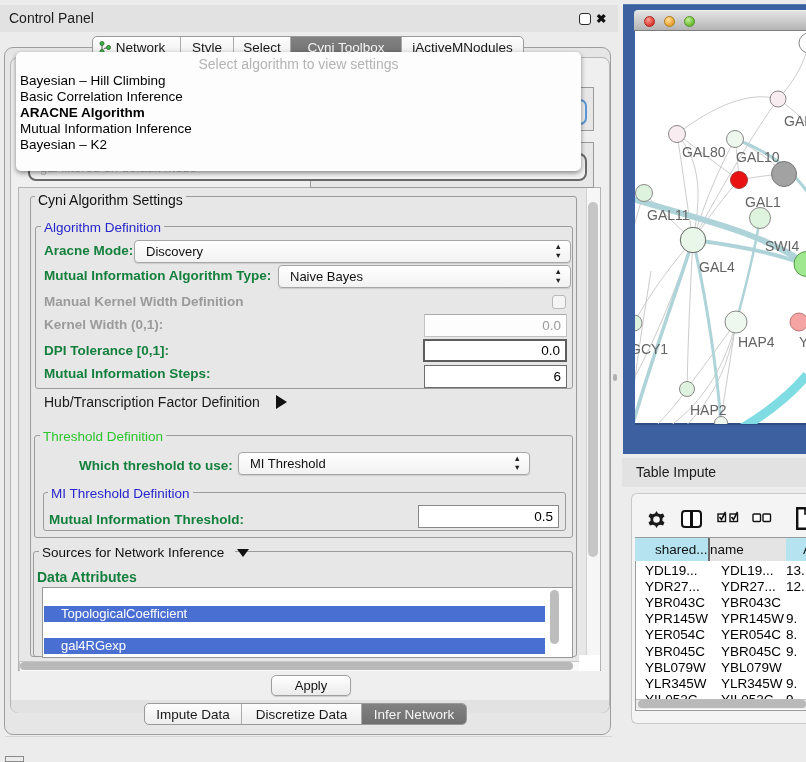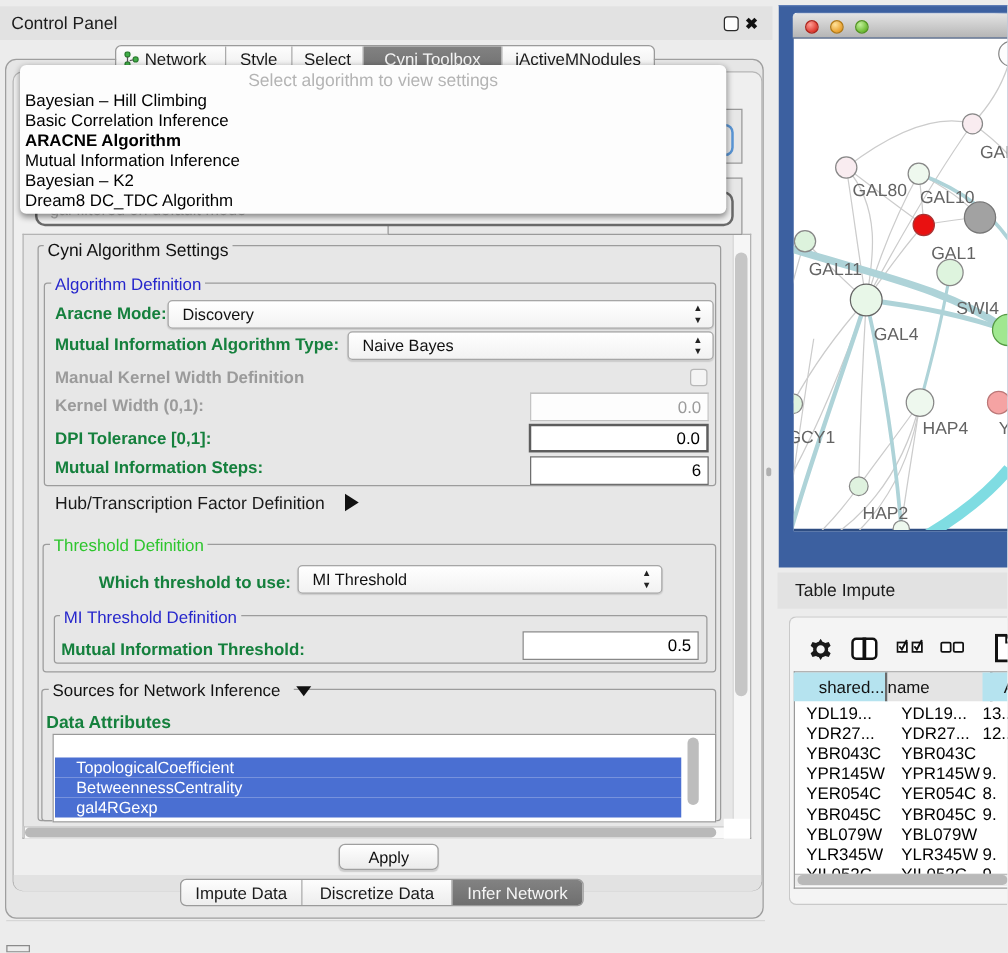--- a/index.html
+++ b/index.html
@@ -119,7 +119,6 @@
   <div class="it" style="top:53px;font-weight:bold;">ARACNE Algorithm</div>
   <div class="it" style="top:69px;">Mutual Information Inference</div>
   <div class="it" style="top:85px;">Bayesian – K2</div>
-  <div class="it" style="top:101px;">Dream8 DC_TDC Algorithm</div>
 </div>
 
 <div class="grp" style="left:30px;top:196px;width:547px;height:461px;"></div>

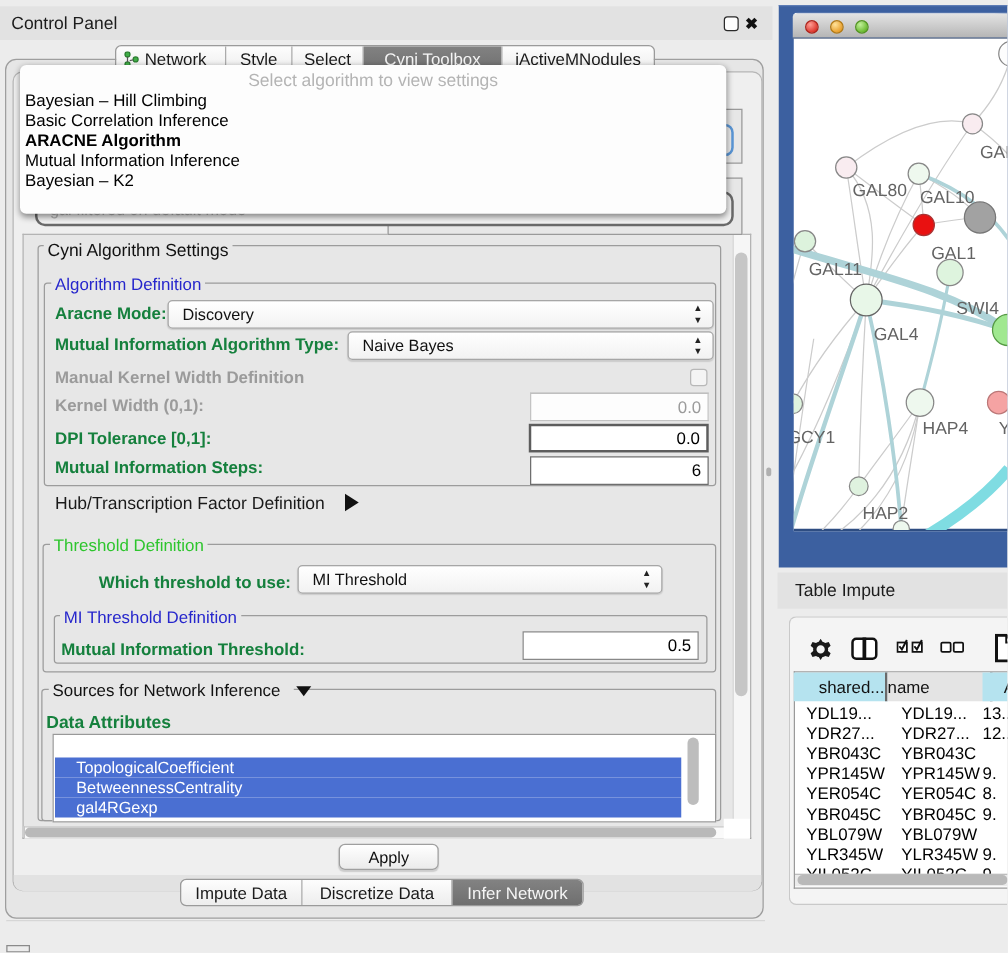--- a/index.html
+++ b/index.html
@@ -168,7 +168,6 @@
 
 <div class="abs" id="attrlist">
   <div class="bluerow" style="top:18px;">TopologicalCoefficient</div>
-  <div class="bluerow" style="top:34px;">BetweennessCentrality</div>
   <div class="bluerow" style="top:50px;">gal4RGexp</div>
 </div>
 <div class="abs" style="left:550px;top:590px;width:9px;height:54px;background:#bdbdbd;border-radius:5px;"></div>

